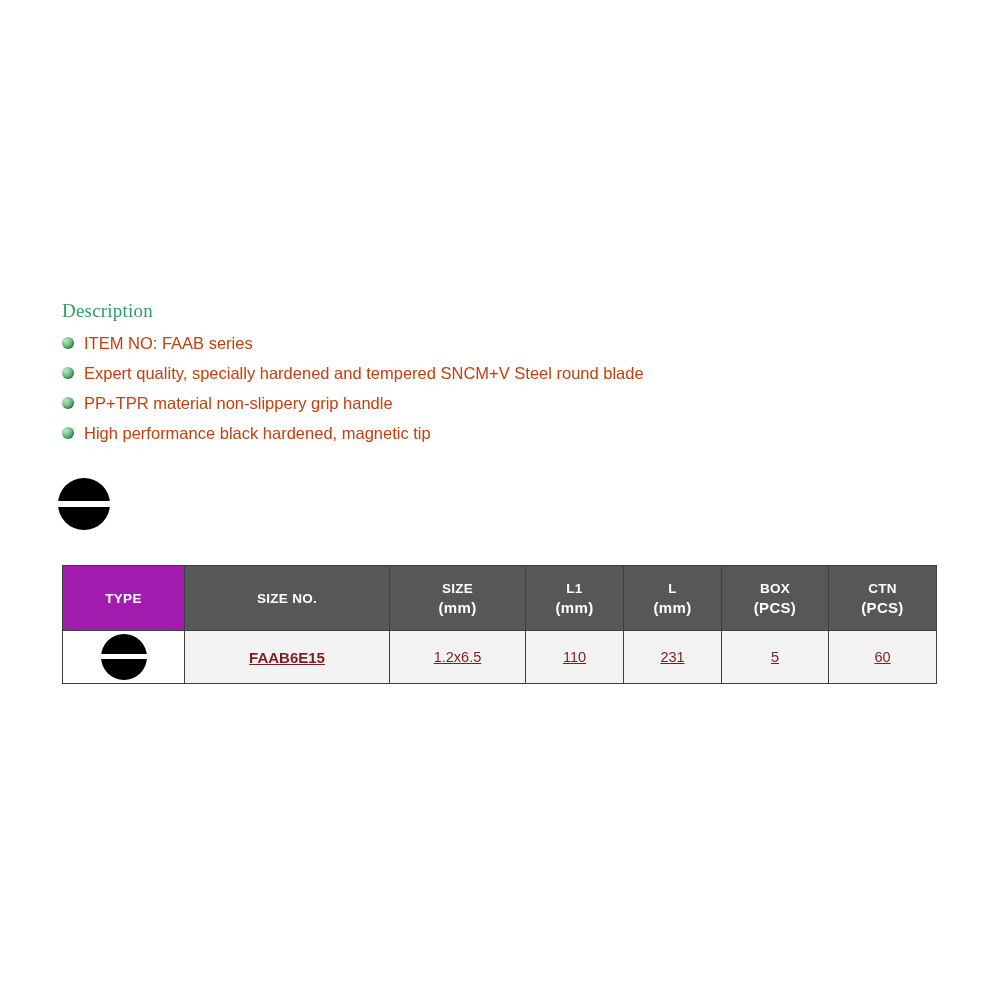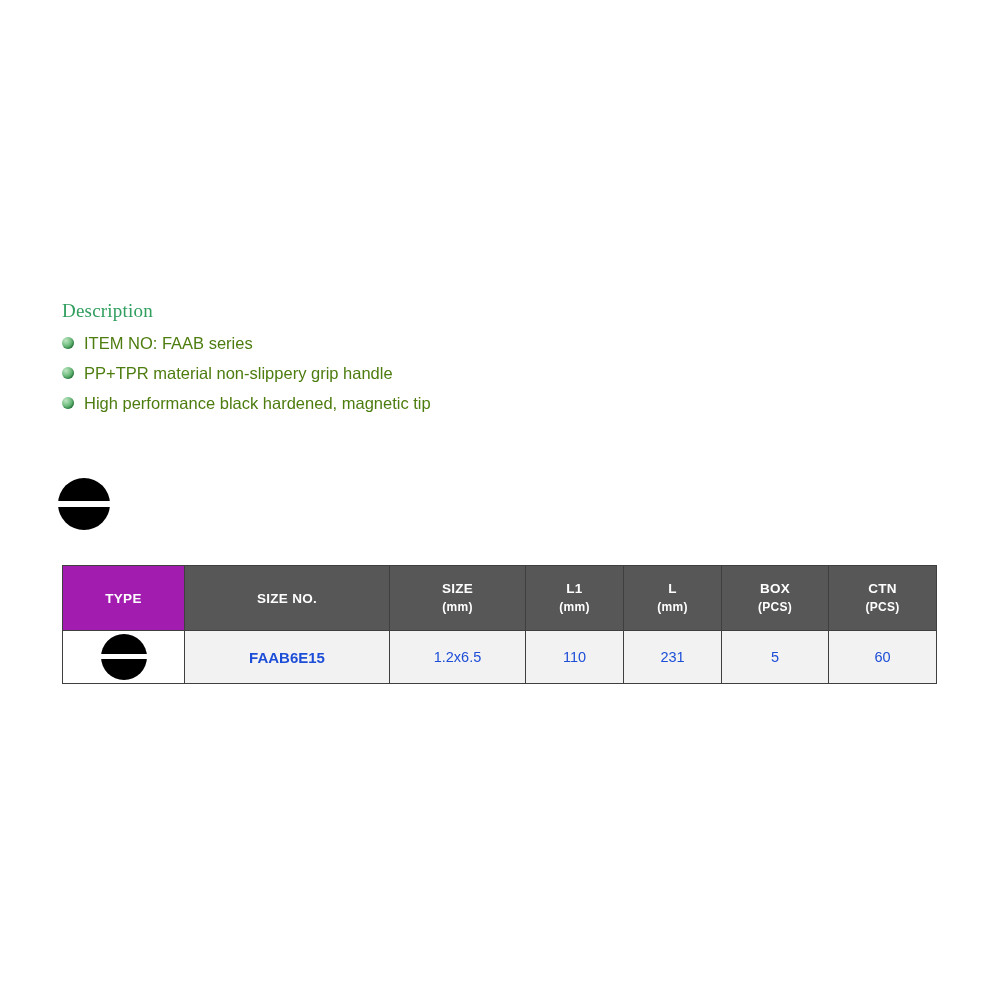--- a/index.html
+++ b/index.html
@@ -50,7 +50,7 @@
     position: relative;
     padding-left: 22px;
     font-size: 16.5px;
-    color: #4d7c0f;
+    color: #c2410c;
     line-height: 30px;
     white-space: nowrap;
   }

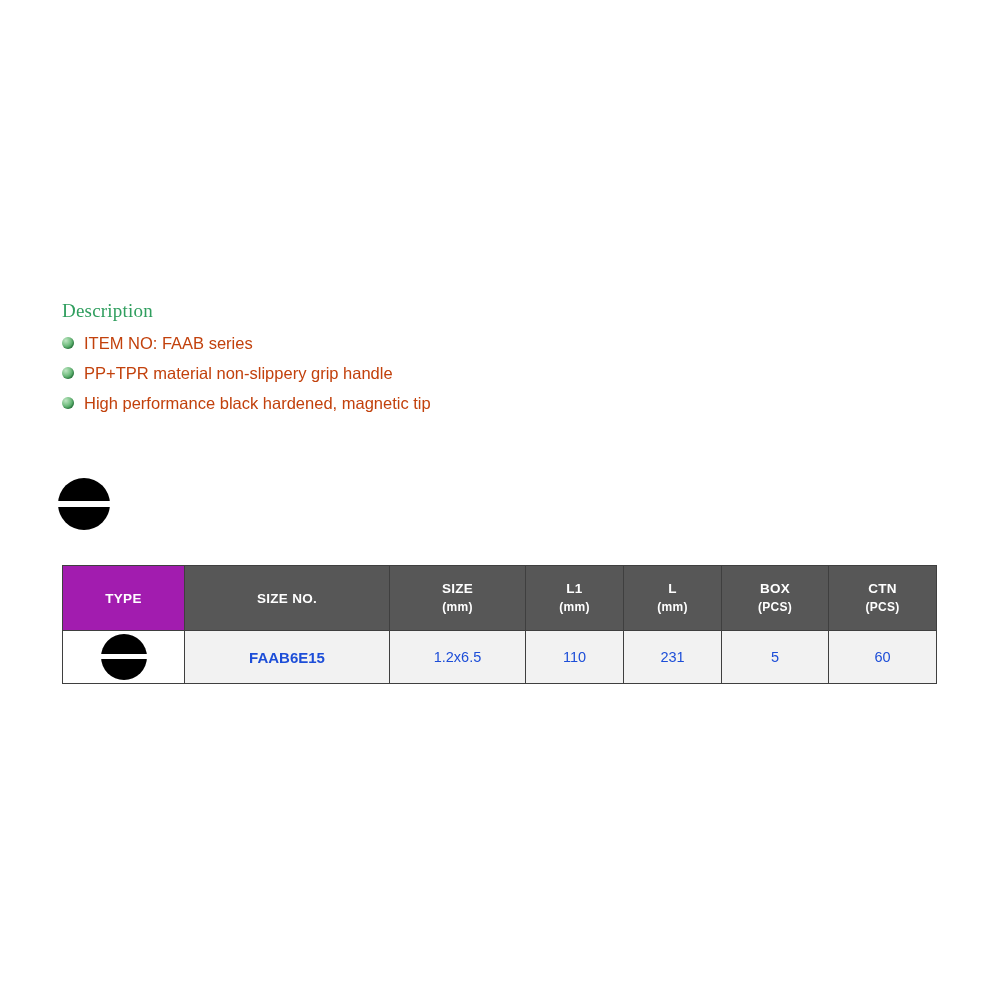--- a/index.html
+++ b/index.html
@@ -188,6 +188,10 @@
       <li class="desc-item">
         <span class="bullet-icon"></span>
         <span>ITEM NO: FAAB series</span>
+      </li>
+      <li class="desc-item">
+        <span class="bullet-icon"></span>
+        <span>Expert quality, specially hardened and tempered SNCM+V Steel round blade</span>
       </li>
       <li class="desc-item">
         <span class="bullet-icon"></span>

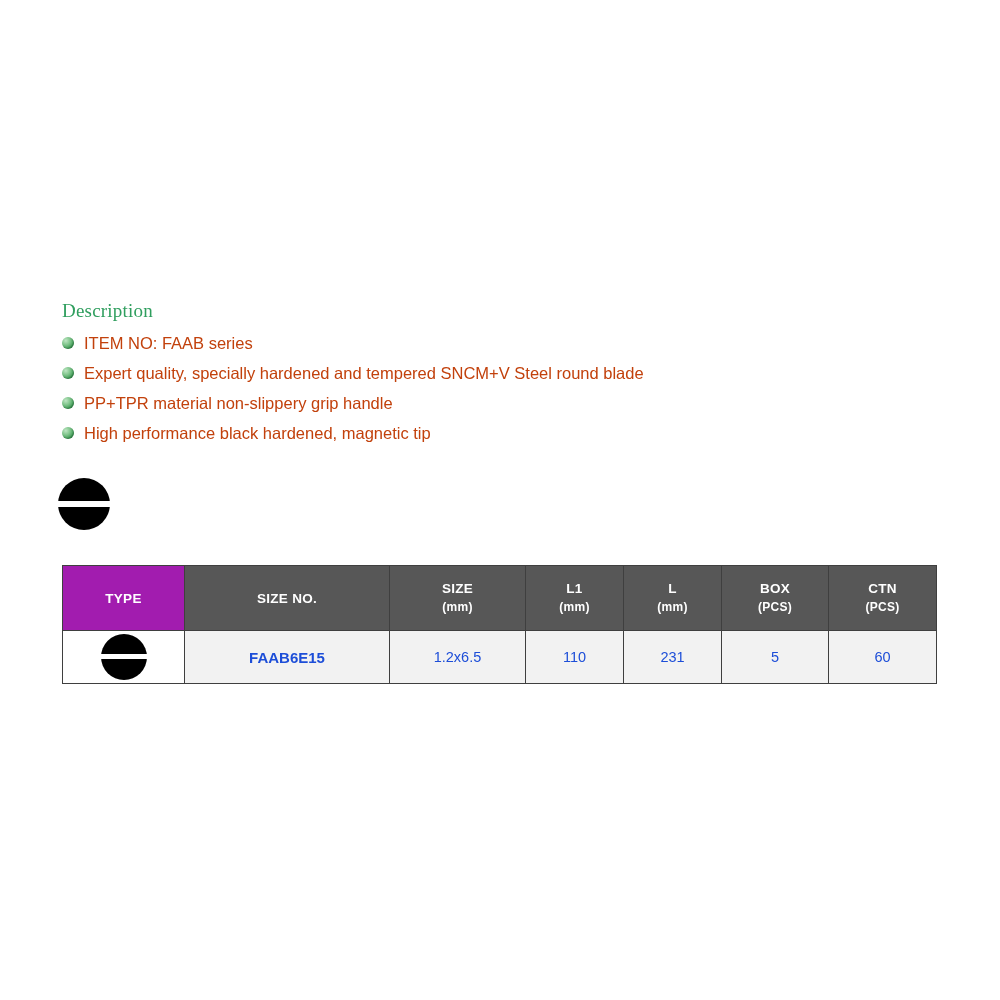--- a/index.html
+++ b/index.html
@@ -124,7 +124,7 @@
 
   .unit {
     display: block;
-    font-size: 12px;
+    font-size: 15px;
     font-weight: bold;
   }
 

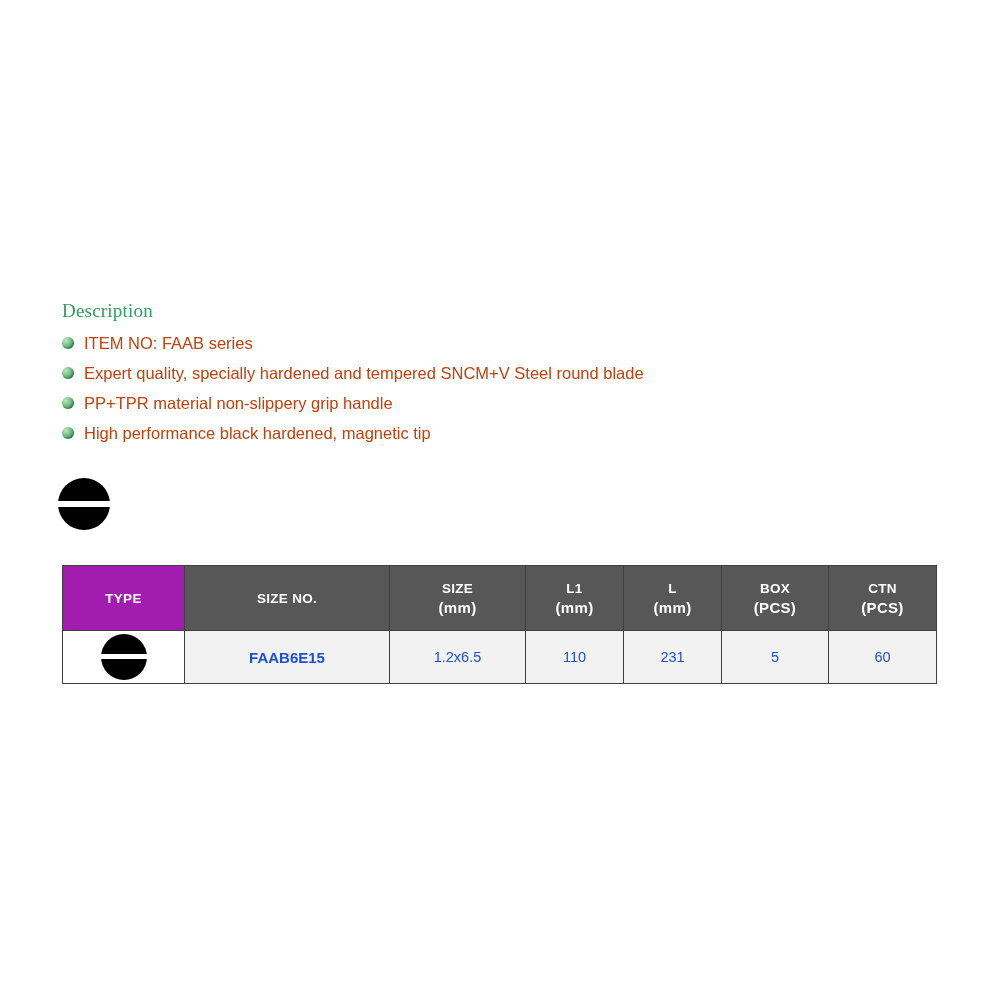--- a/index.html
+++ b/index.html
@@ -131,8 +131,9 @@
   .spec-table tbody td {
     height: 50px;
     background: #f2f2f2;
-    color: #1d4ed8;
+    color: #7f1d1d;
     font-size: 14.5px;
+    text-decoration: underline;
   }
 
   .spec-table tbody td.type-cell {

